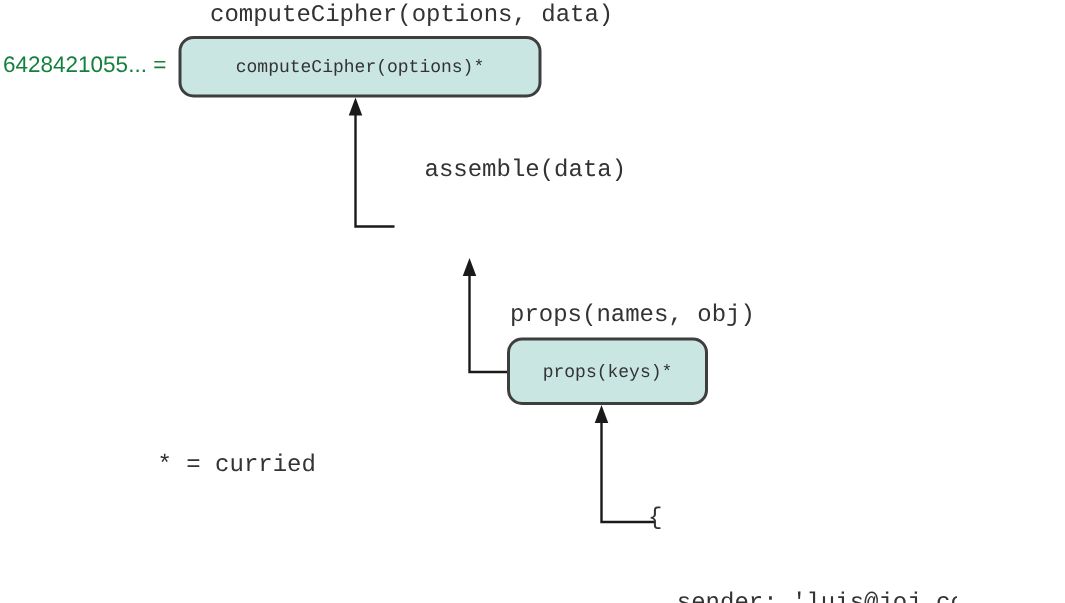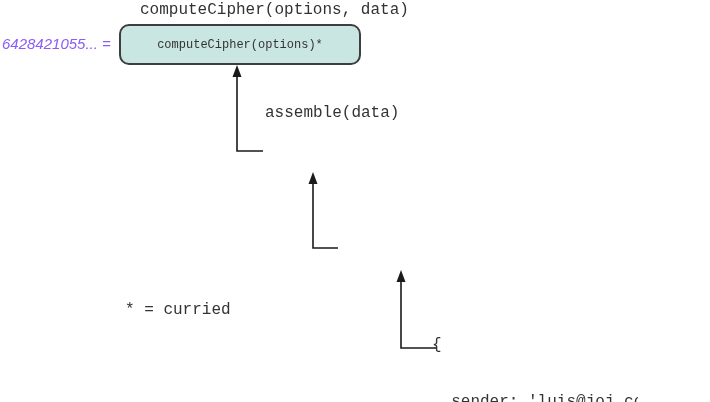--- a/index.html
+++ b/index.html
@@ -43,9 +43,8 @@
     top: 35px;
     font-family: "Liberation Sans", "DejaVu Sans", sans-serif;
     font-size: 15px;
-    color: #8b5cf6;
+    color: #15803d;
     white-space: pre;
-    font-style: italic;
   }
   #curried-note { position: absolute; left: 105px; top: 301px; margin-left: 20px; }
   #input-object { position: absolute; left: 432px; top: 299px; }

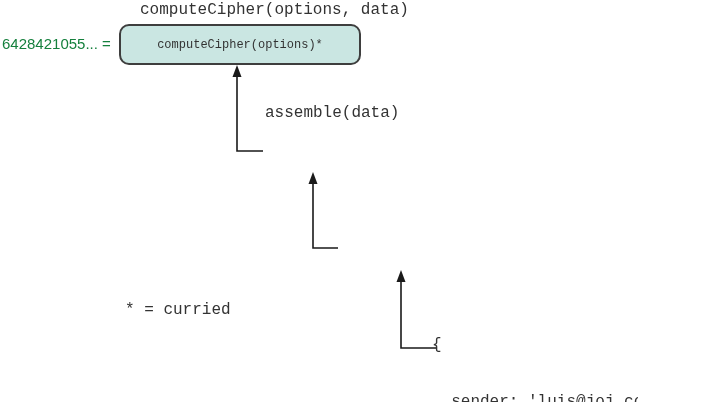--- a/index.html
+++ b/index.html
@@ -69,7 +69,7 @@
   </svg>
 
   <div class="sig mono" style="left:140px; top:1px;">computeCipher(options, data)</div>
-  <div class="sig mono" style="left:265px; top:104px;">assemble(data)</div>
+  <div class="sig mono" style="left:283px; top:104px;">assemble(data)</div>
 
   <div id="result-label">6428421055... =</div>
 

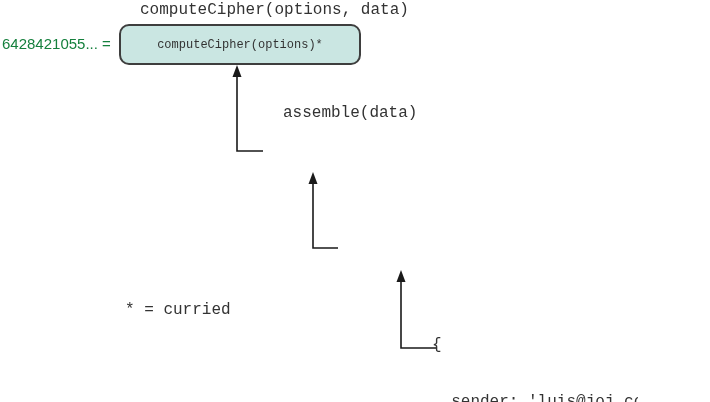--- a/index.html
+++ b/index.html
@@ -70,6 +70,7 @@
 
   <div class="sig mono" style="left:140px; top:1px;">computeCipher(options, data)</div>
   <div class="sig mono" style="left:283px; top:104px;">assemble(data)</div>
+  <div class="sig mono" style="left:340px; top:201px;">props(names, obj)</div>
 
   <div id="result-label">6428421055... =</div>
 

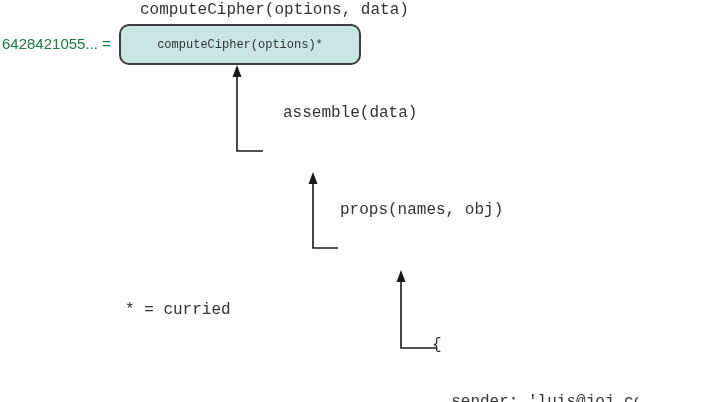--- a/index.html
+++ b/index.html
@@ -77,6 +77,9 @@
   <div class="node" style="left:119px; top:24px; width:242px; height:41px;">
     <span class="mono">computeCipher(options)*</span>
   </div>
+  <div class="node" style="left:338px; top:225px; width:134px; height:45px;">
+    <span class="mono">props(keys)*</span>
+  </div>
 
   <div id="curried-note" class="mono">* = curried</div>
 

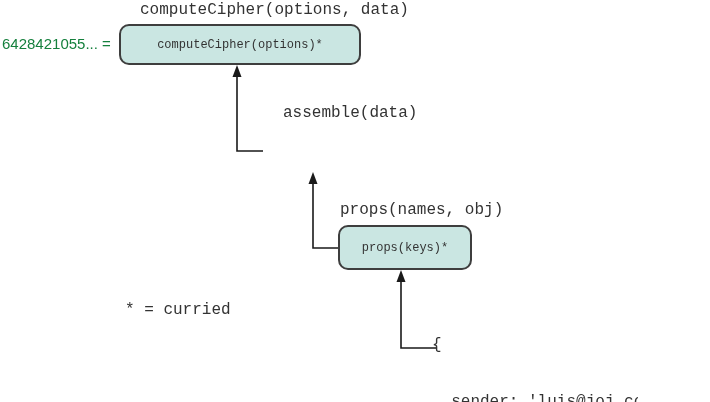--- a/index.html
+++ b/index.html
@@ -46,7 +46,7 @@
     color: #15803d;
     white-space: pre;
   }
-  #curried-note { position: absolute; left: 105px; top: 301px; margin-left: 20px; }
+  #curried-note { position: absolute; left: 105px; top: 301px; }
   #input-object { position: absolute; left: 432px; top: 299px; }
   #input-object div { white-space: pre; line-height: 21px; font-size: 16px; }
   #connectors { position: absolute; left: 0; top: 0; }

